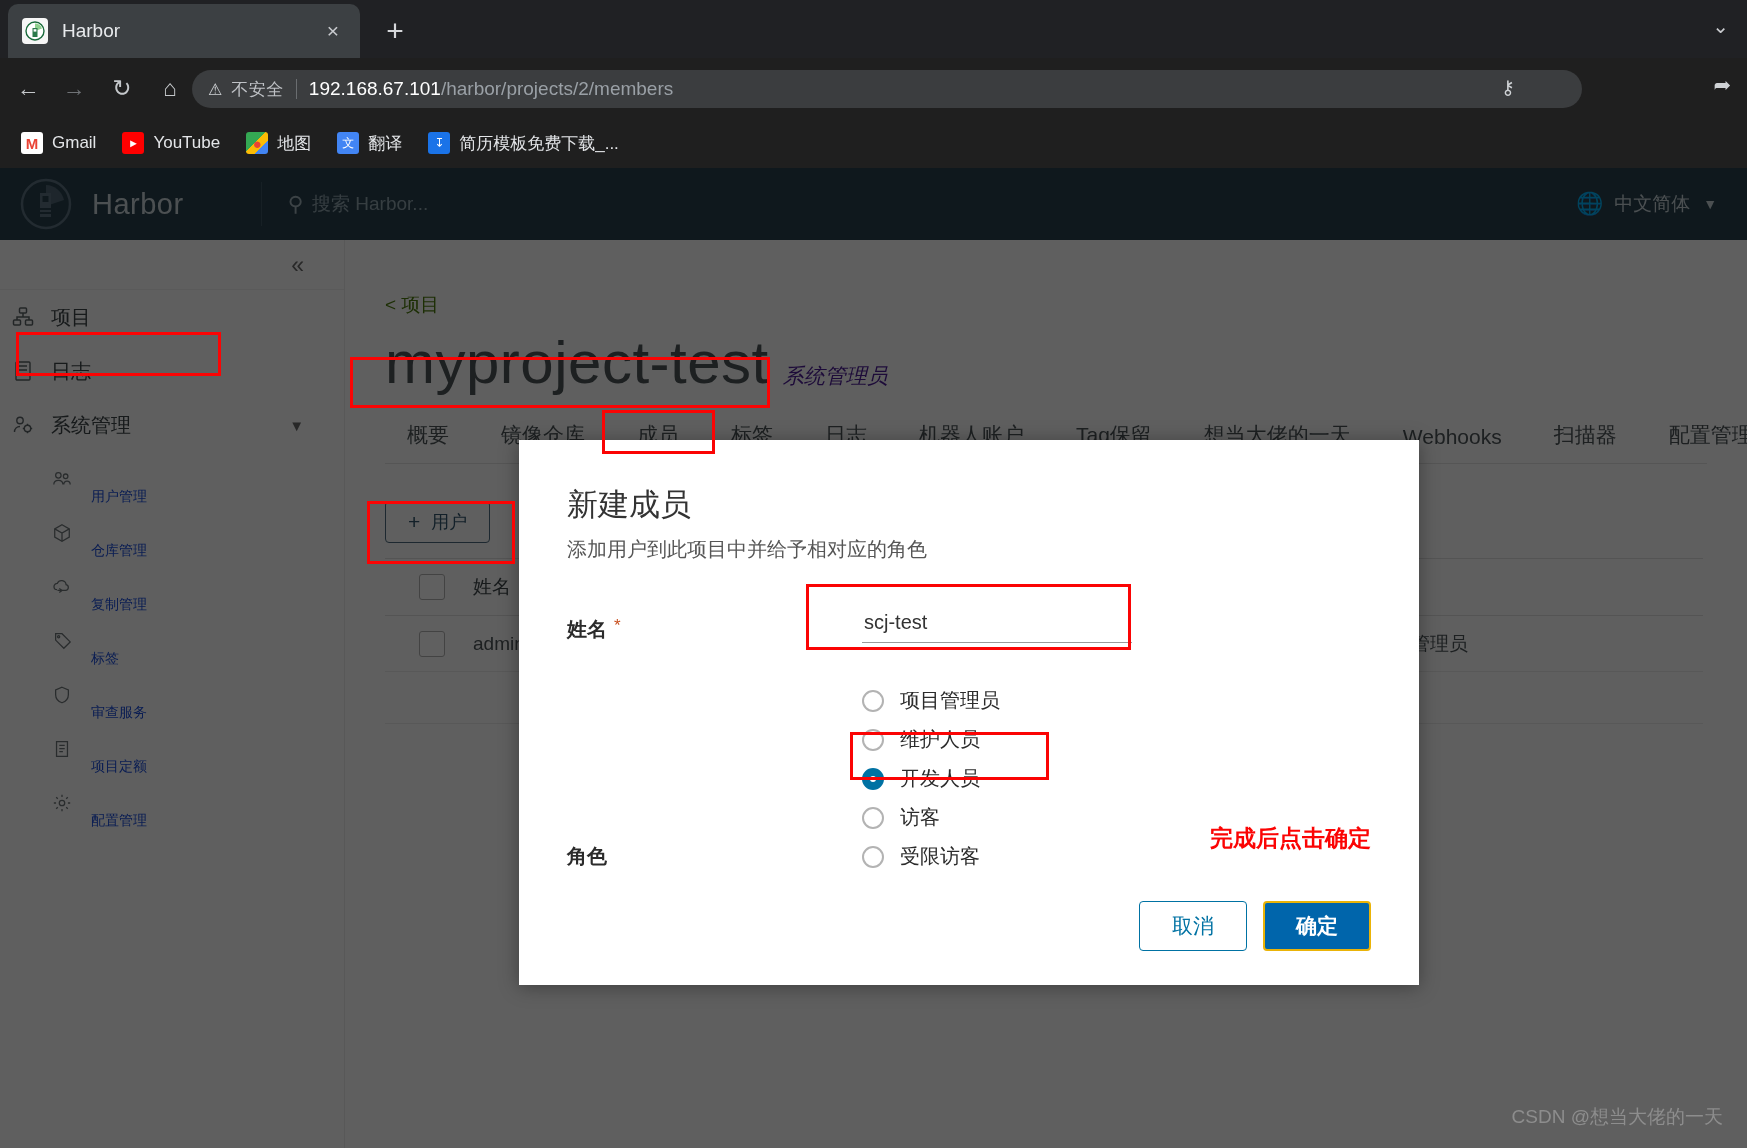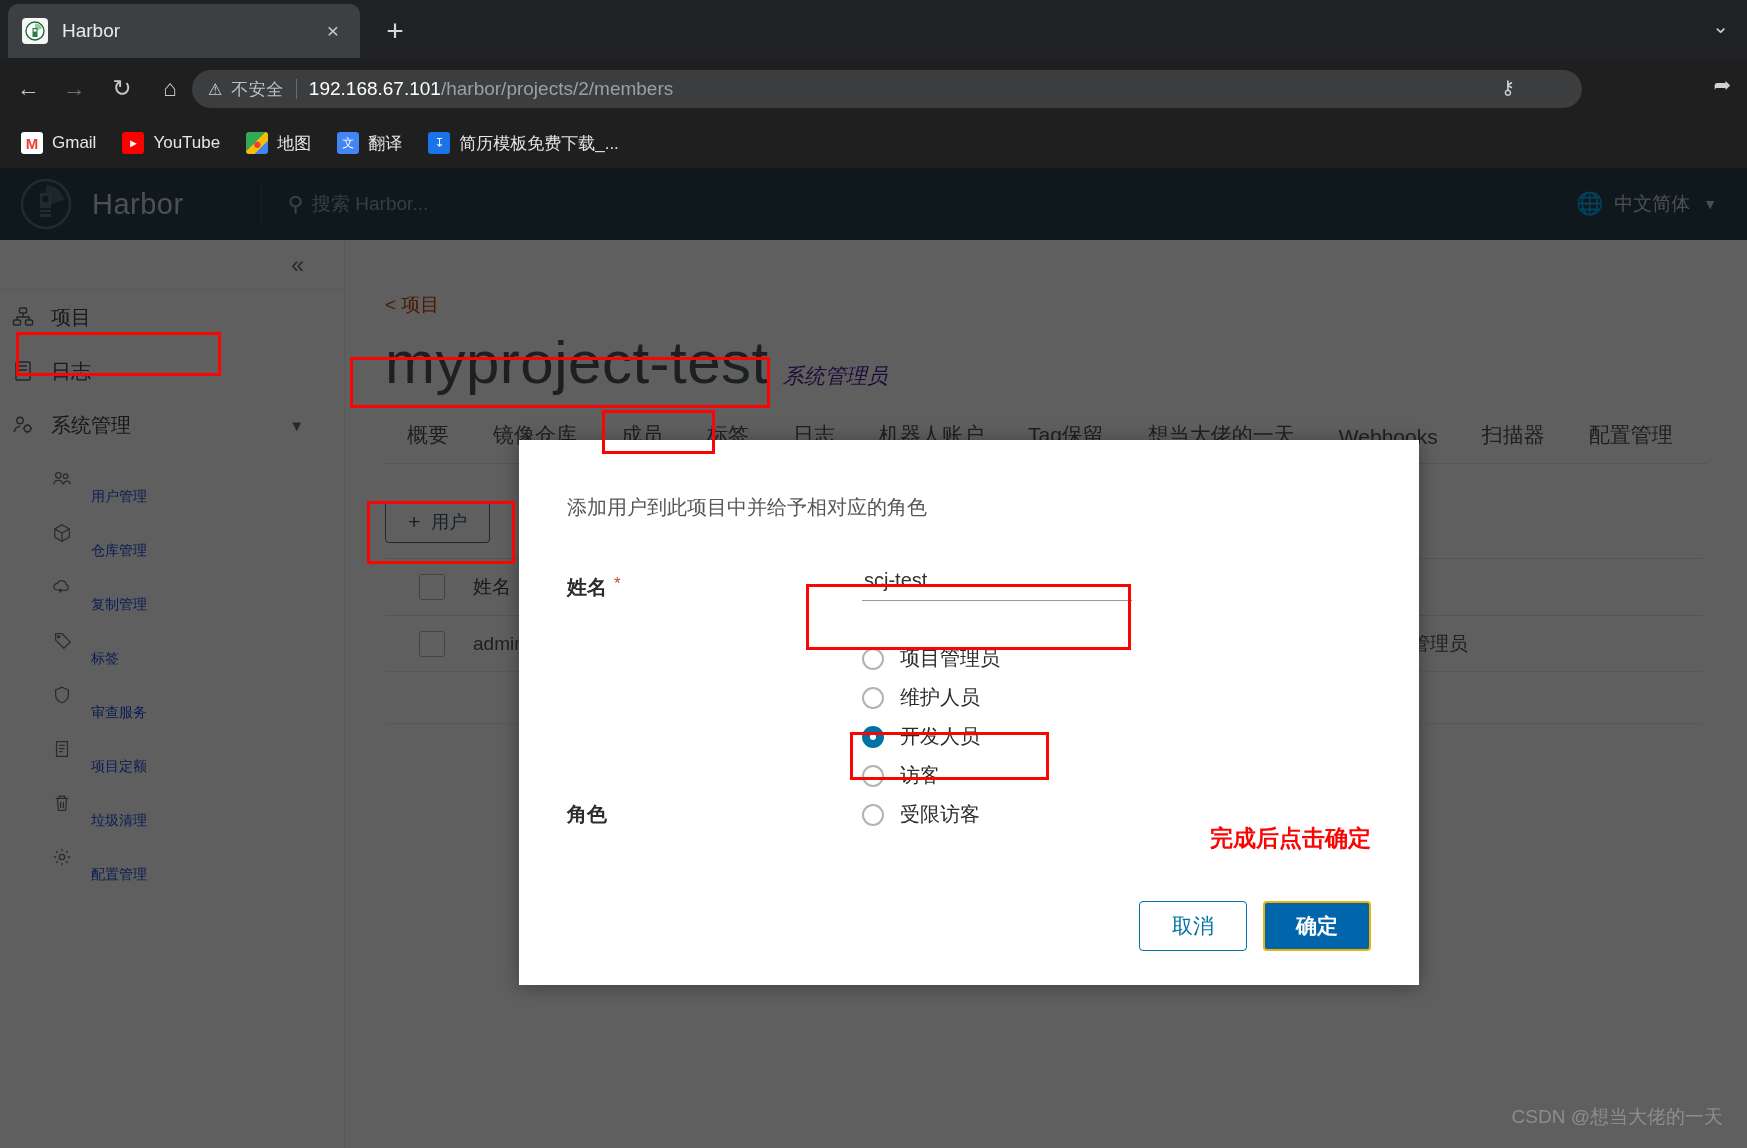--- a/index.html
+++ b/index.html
@@ -85,7 +85,7 @@
   .side-caret { position:absolute; right:40px; color:#6a6a6a; font-size:15px; }
 
   .content { position:absolute; left:345px; top:72px; width:1402px; height:908px; background:#fafafa; padding:0 40px; }
-  .breadcrumb { margin-top:52px; font-size:19px; color:#c2410c; cursor:pointer; }
+  .breadcrumb { margin-top:52px; font-size:19px; color:#4d7c0f; cursor:pointer; }
   .proj-row { display:flex; align-items:baseline; margin-top:10px; }
   .proj-title { font-size:60px; color:#4c5458; font-weight:300; letter-spacing:0.5px; }
   .proj-role { font-size:21px; color:#4c1d95; margin-left:14px; font-style:italic; }

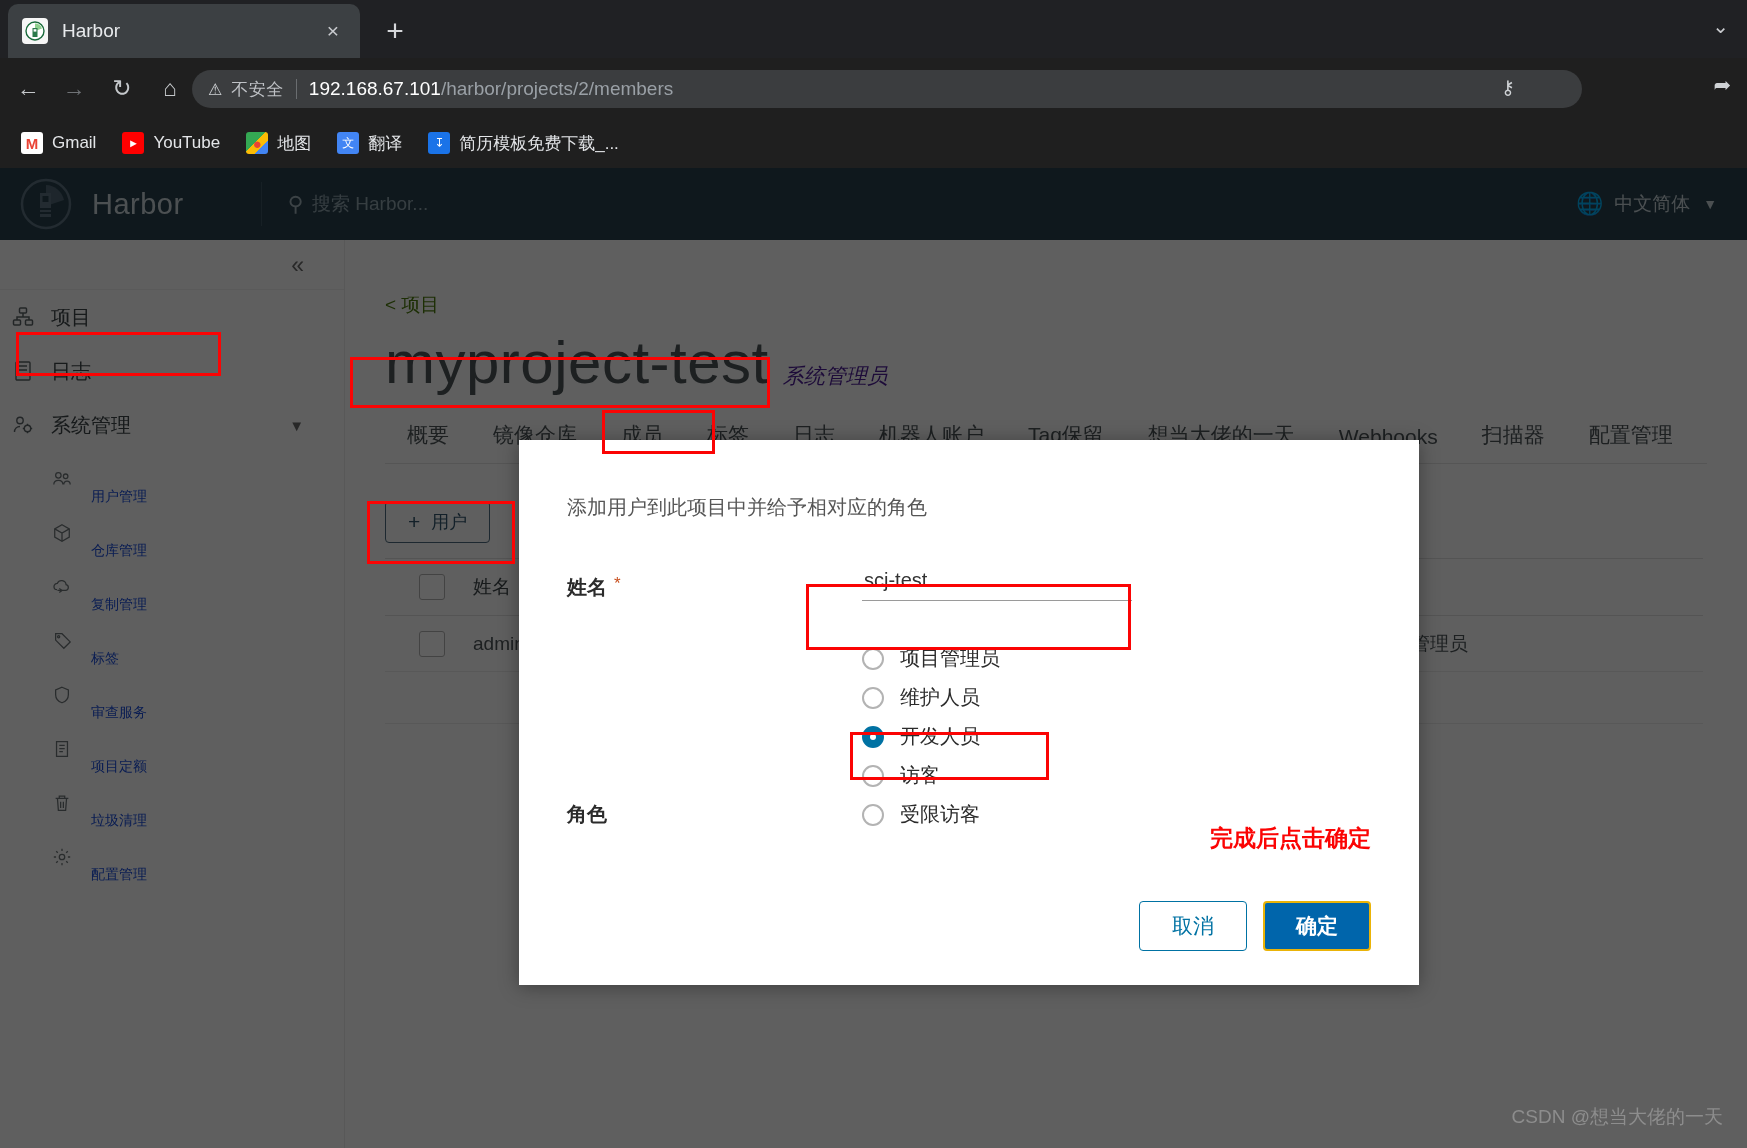--- a/index.html
+++ b/index.html
@@ -90,7 +90,7 @@
   .proj-title { font-size:60px; color:#4c5458; font-weight:300; letter-spacing:0.5px; }
   .proj-role { font-size:21px; color:#4c1d95; margin-left:14px; font-style:italic; }
 
-  .tabbar { display:flex; align-items:flex-end; gap:0; margin-top:16px; border-bottom:1px solid #e0e0e0; }
+  .tabbar { display:flex; align-items:flex-end; gap:8px; margin-top:16px; border-bottom:1px solid #e0e0e0; }
   .tb-item { font-size:21px; color:#4c5458; padding:8px 22px 14px 22px; cursor:pointer; white-space:nowrap; }
 
   .toolrow { margin-top:30px; height:56px; display:flex; align-items:center; }

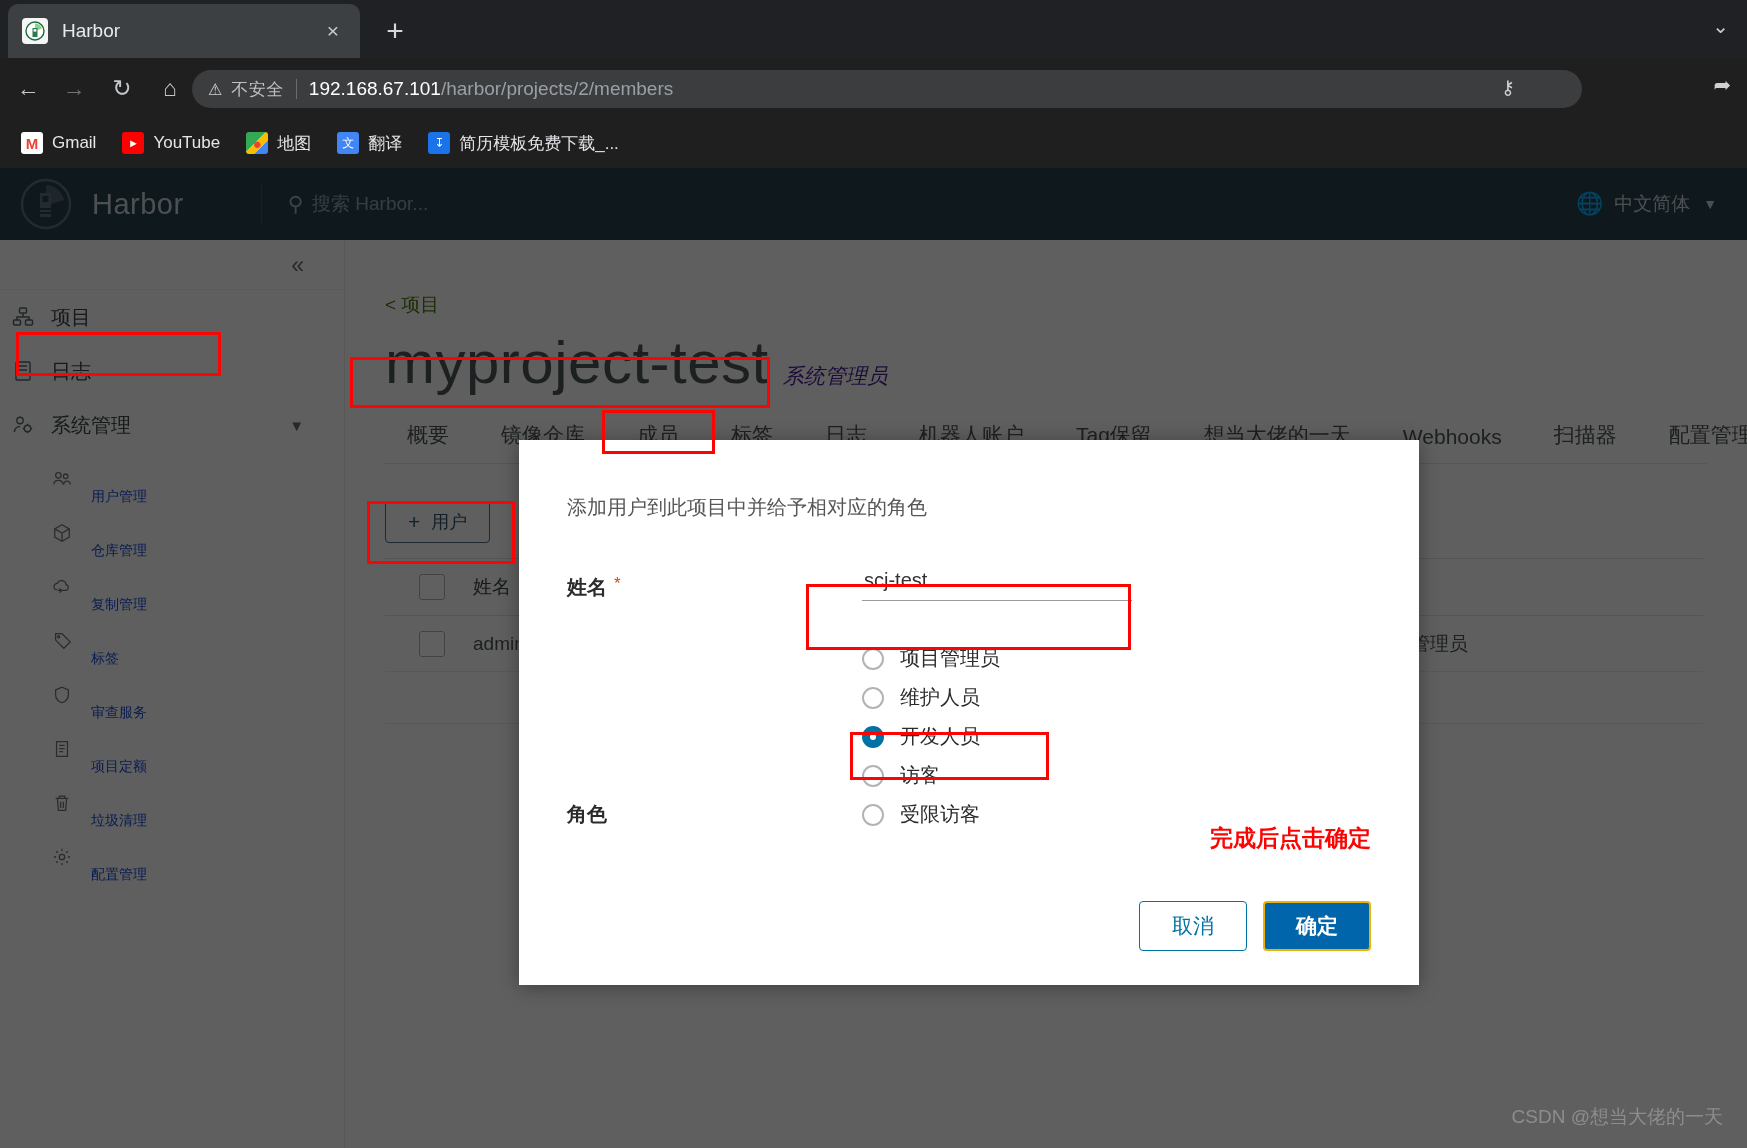--- a/index.html
+++ b/index.html
@@ -414,6 +414,7 @@
 
   <div class="modal-wrap">
     <div class="modal-pad">
+      <div class="modal-title">新建成员</div>
       <div class="modal-sub">添加用户到此项目中并给予相对应的角色</div>
 
       <div class="form-row">

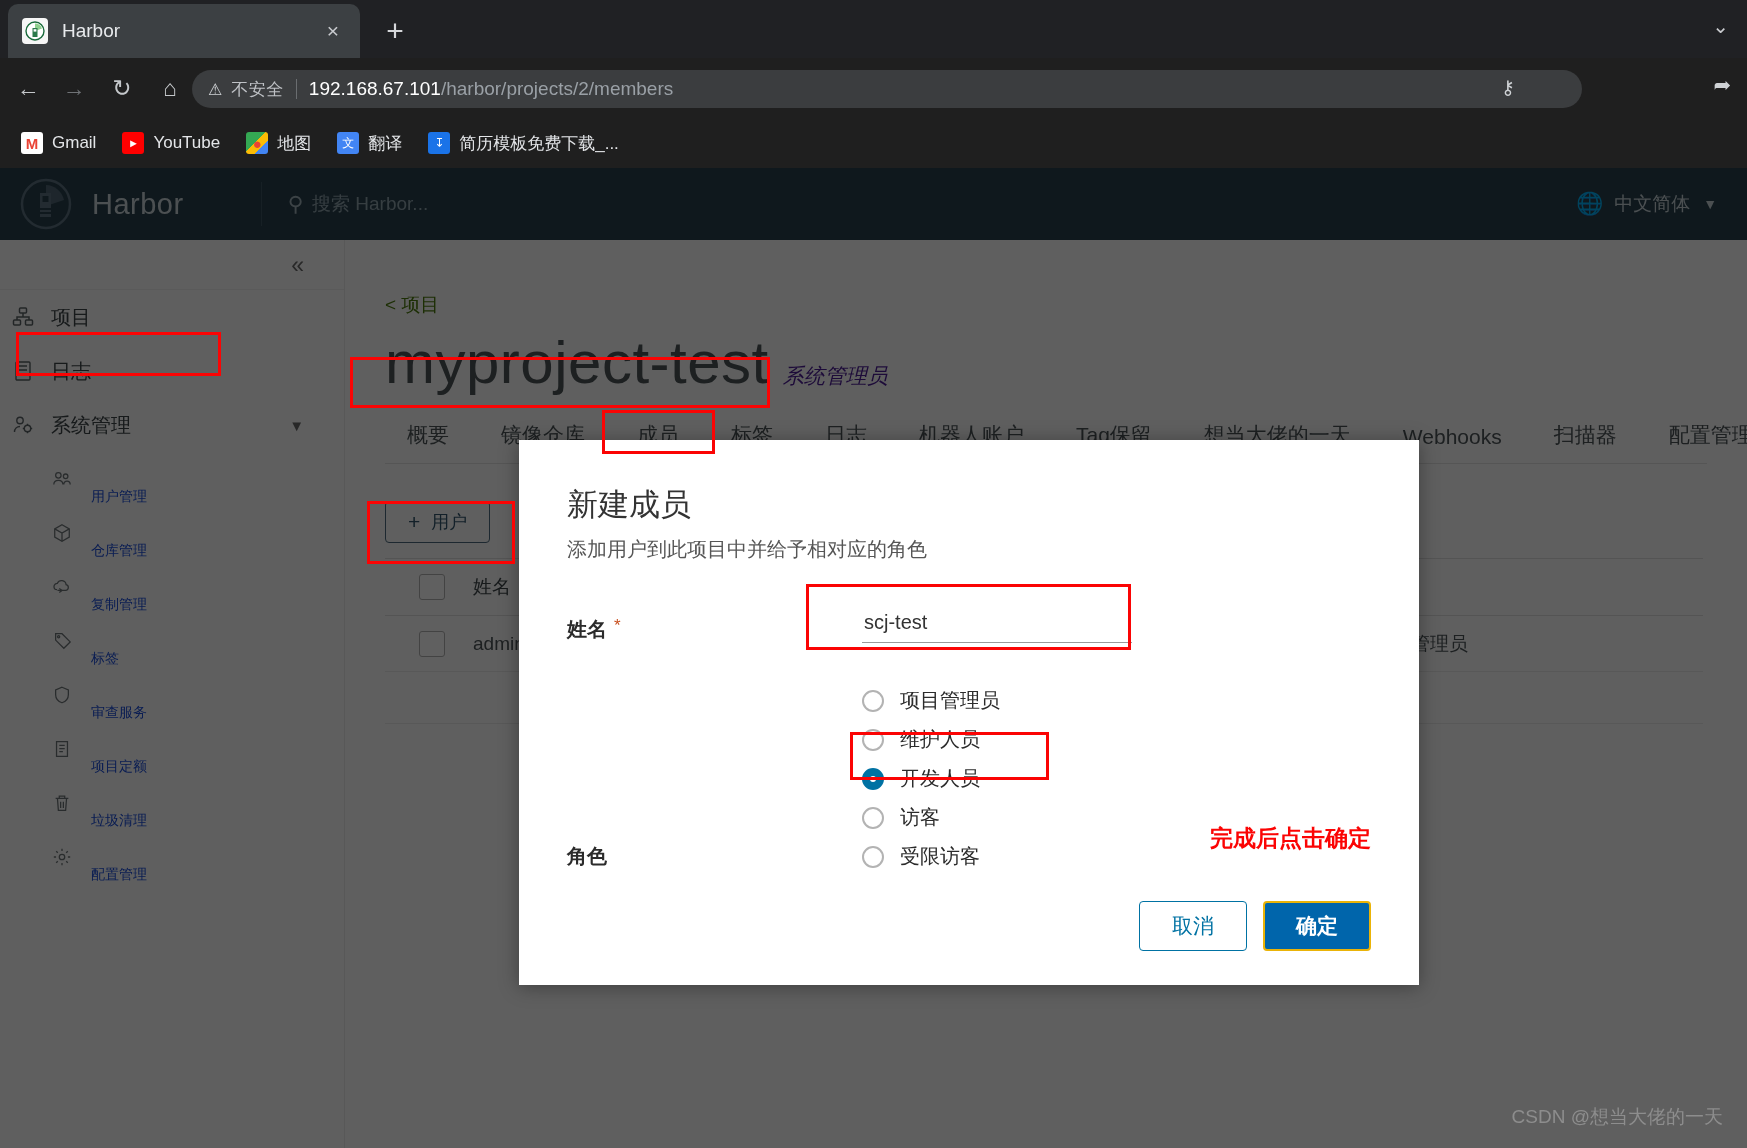--- a/index.html
+++ b/index.html
@@ -340,14 +340,6 @@
         <span class="si-lbl">项目定额</span>
       </div>
 
-      <div class="side-item sub">
-        <span class="si-ico">
-          <svg class="svg-ico" width="20" height="20" viewBox="0 0 22 22" fill="none" stroke="#6d7477" stroke-width="1.4">
-            <path d="M4 6h14M8 6V3.5h6V6M6 6l1 13h8l1-13M9.5 9.5v7M12.5 9.5v7"></path>
-          </svg>
-        </span>
-        <span class="si-lbl">垃圾清理</span>
-      </div>
 
       <div class="side-item sub">
         <span class="si-ico">

